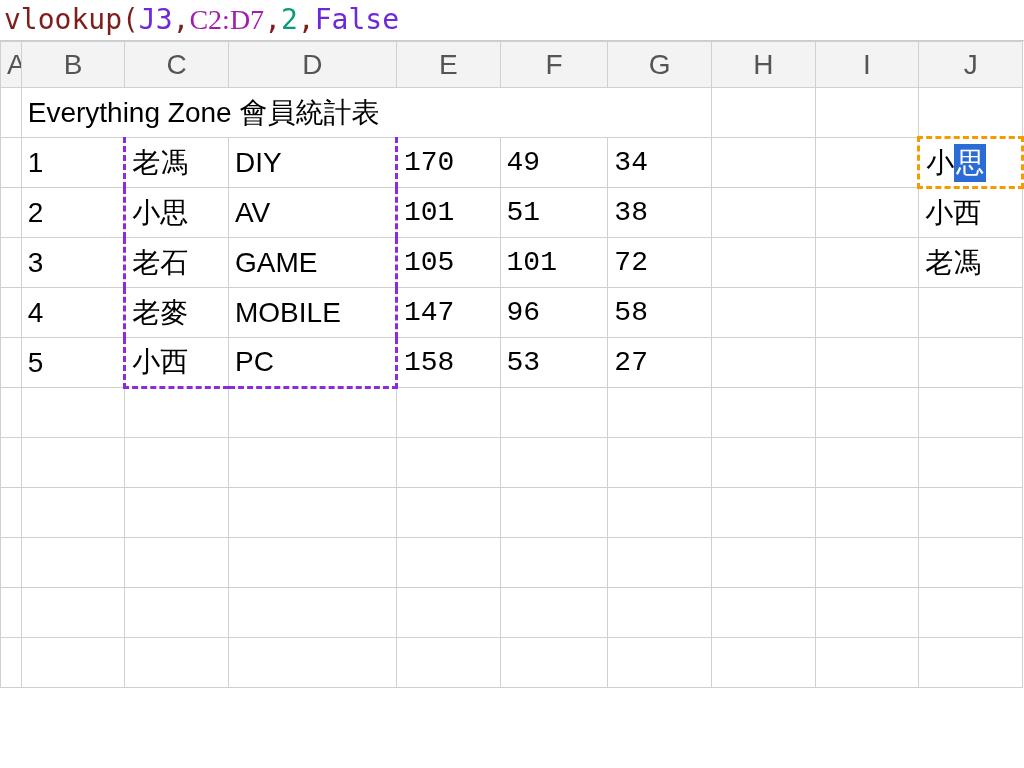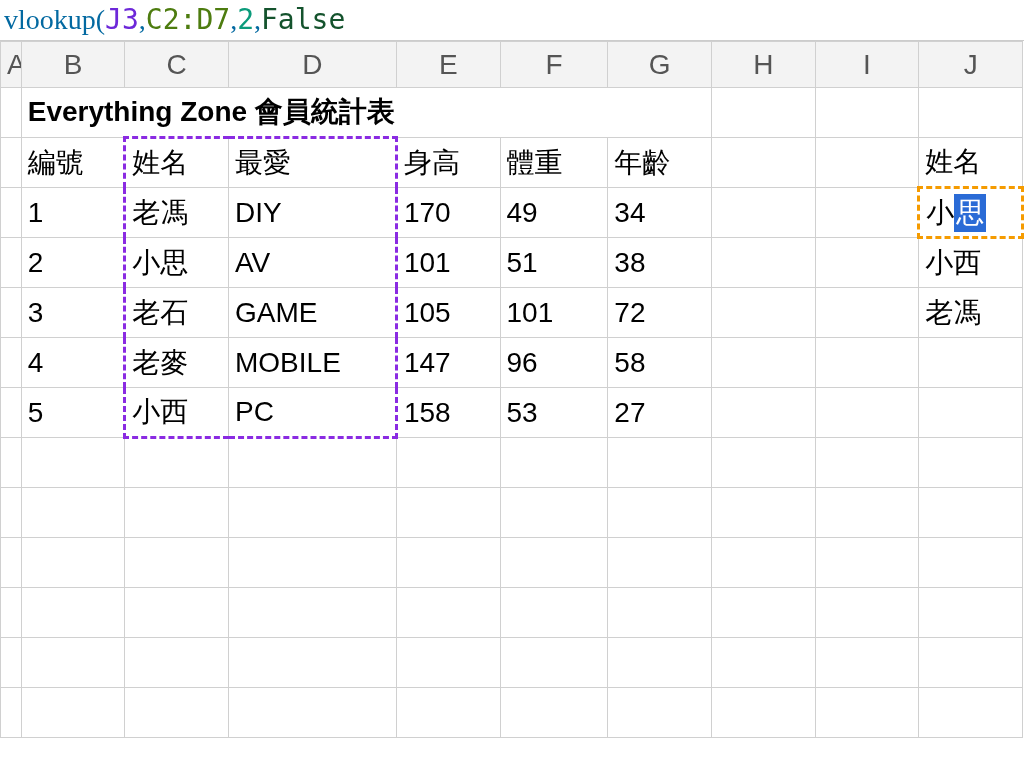--- a/index.html
+++ b/index.html
@@ -22,7 +22,7 @@
     color:#444;
     white-space:pre;
   }
-  .formula-bar .fn{color:#0369a1;font-family:Liberation Serif, serif;}
+  .formula-bar .fn{color:#7f1d1d;}
   .formula-bar .ref1{color:#6d28d9;}
   .formula-bar .ref2{color:#4d7c0f;}
   .formula-bar .num{color:#0b9b7b;}

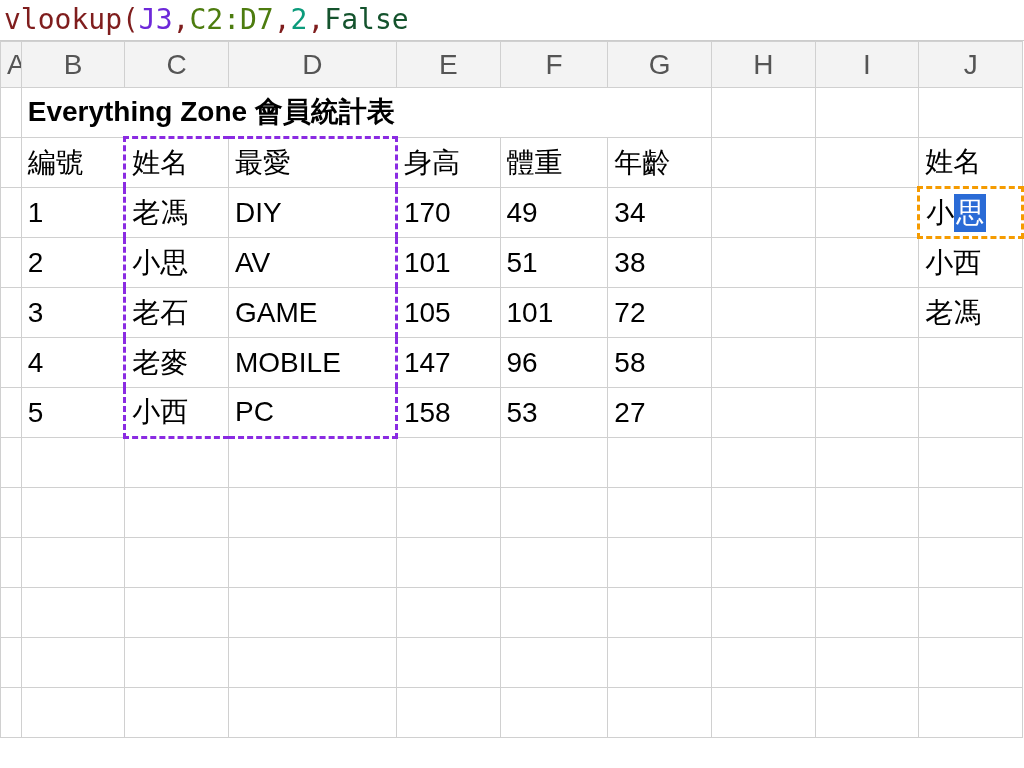--- a/index.html
+++ b/index.html
@@ -24,7 +24,7 @@
   }
   .formula-bar .fn{color:#7f1d1d;}
   .formula-bar .ref1{color:#6d28d9;}
-  .formula-bar .ref2{color:#4d7c0f;}
+  .formula-bar .ref2{color:#a21caf;font-family:Liberation Serif, serif;}
   .formula-bar .num{color:#0b9b7b;}
   .formula-bar .kw{color:#14532d;}
 

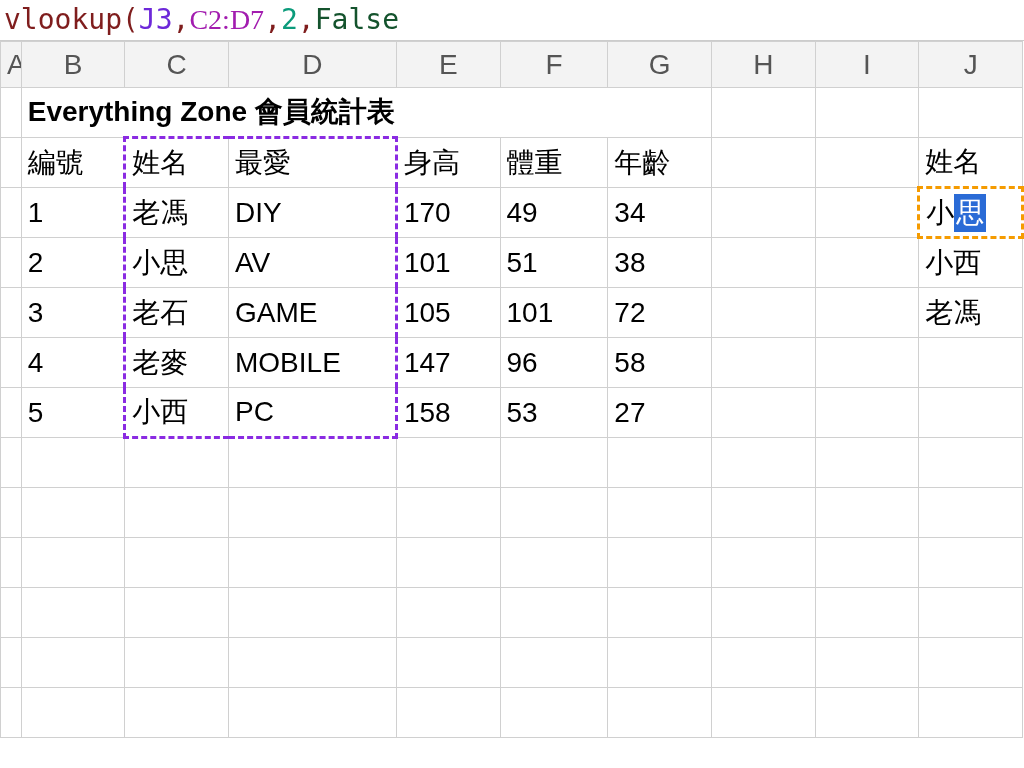--- a/index.html
+++ b/index.html
@@ -26,7 +26,7 @@
   .formula-bar .ref1{color:#6d28d9;}
   .formula-bar .ref2{color:#a21caf;font-family:Liberation Serif, serif;}
   .formula-bar .num{color:#0b9b7b;}
-  .formula-bar .kw{color:#14532d;}
+  .formula-bar .kw{color:#6d28d9;}
 
   
   table.sheet{

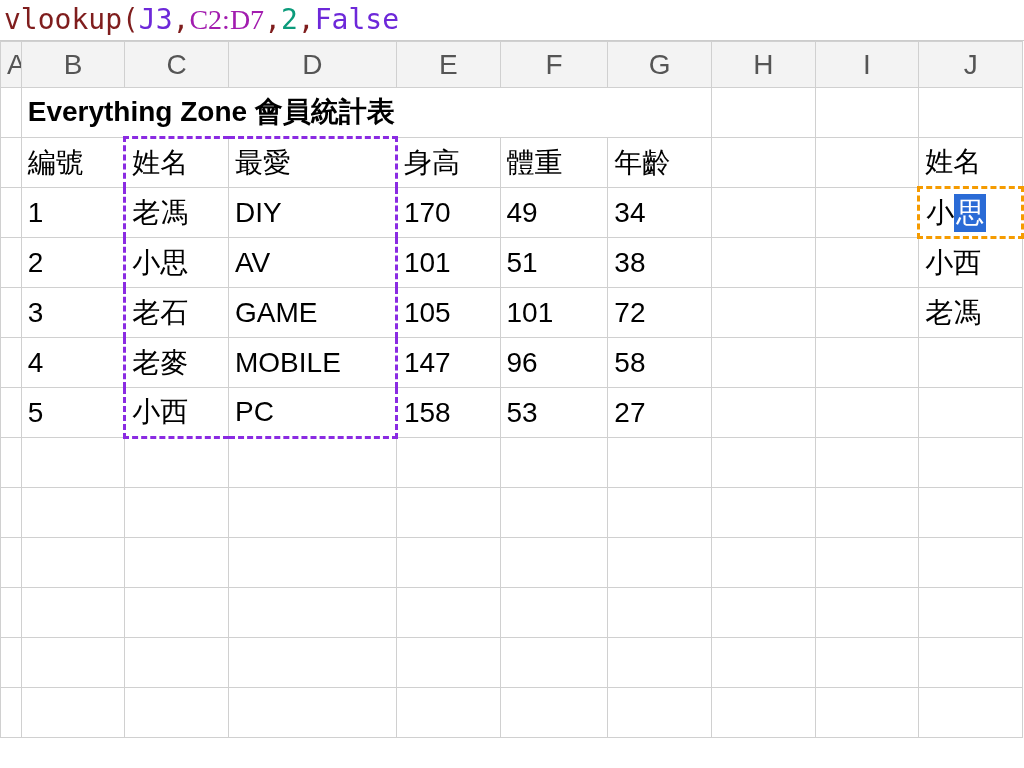--- a/index.html
+++ b/index.html
@@ -69,7 +69,7 @@
   
   td.title{
     background:#f59b00;
-    font-weight:bold;
+    font-weight:normal;
     text-align:center;
     font-size:28px;
     border:3px solid #000;

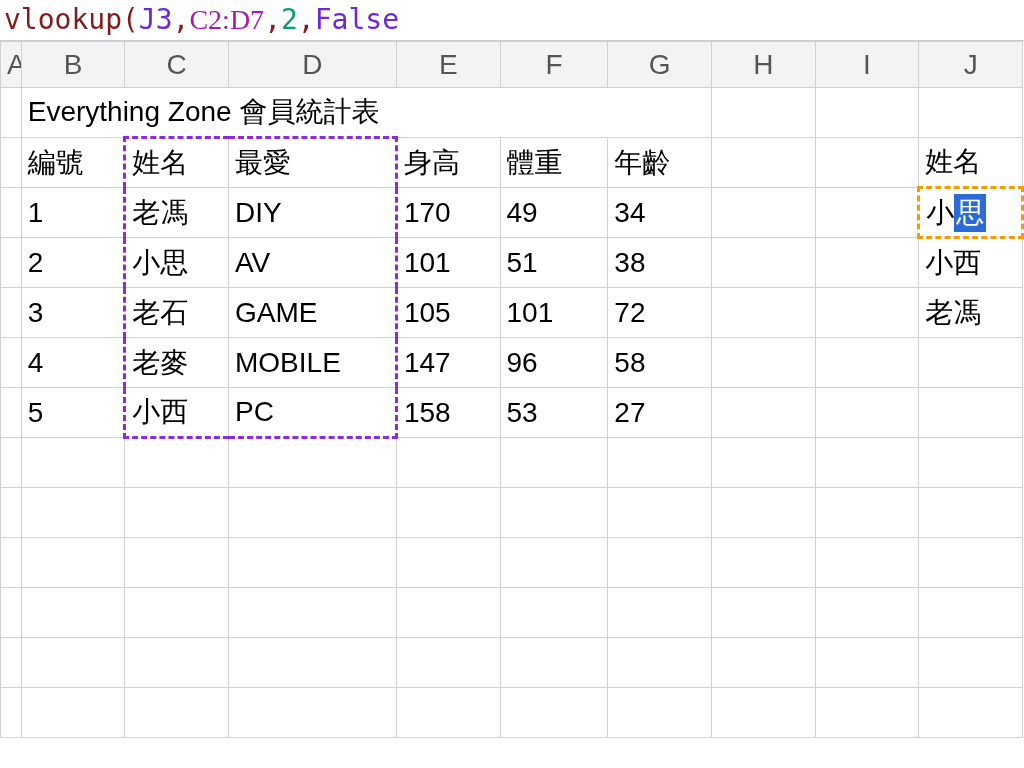--- a/index.html
+++ b/index.html
@@ -150,18 +150,6 @@
     <td></td>
   </tr>
 
-  <tr>
-    <td></td>
-    <td class="boxed">編號</td>
-    <td class="boxed hl hl-top hl-left">姓名</td>
-    <td class="boxed hl hl-top hl-right">最愛</td>
-    <td class="boxed">身高</td>
-    <td class="boxed">體重</td>
-    <td class="boxed">年齡</td>
-    <td></td>
-    <td></td>
-    <td class="mini-boxed">姓名</td>
-  </tr>
 
   <tr>
     <td></td>

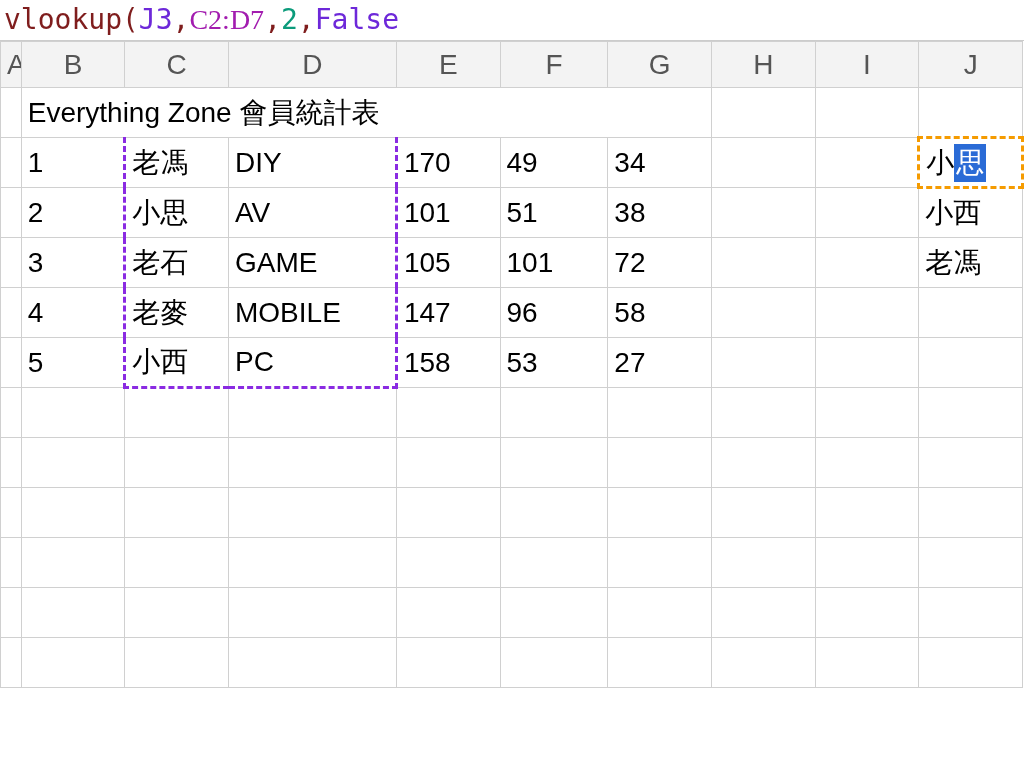--- a/index.html
+++ b/index.html
@@ -79,7 +79,7 @@
   td.boxed{
     border:2px solid #000;
   }
-  td.num{text-align:right;}
+  td.num{text-align:right;font-family:Liberation Mono, monospace;}
   td.idnum{text-align:right;}
 
   

